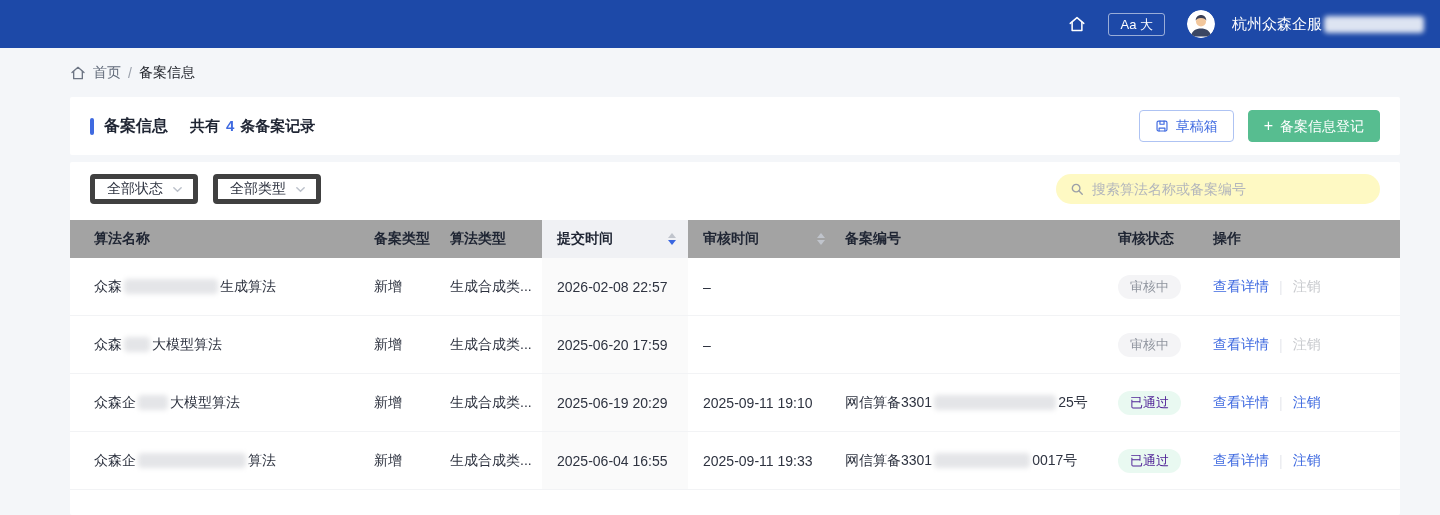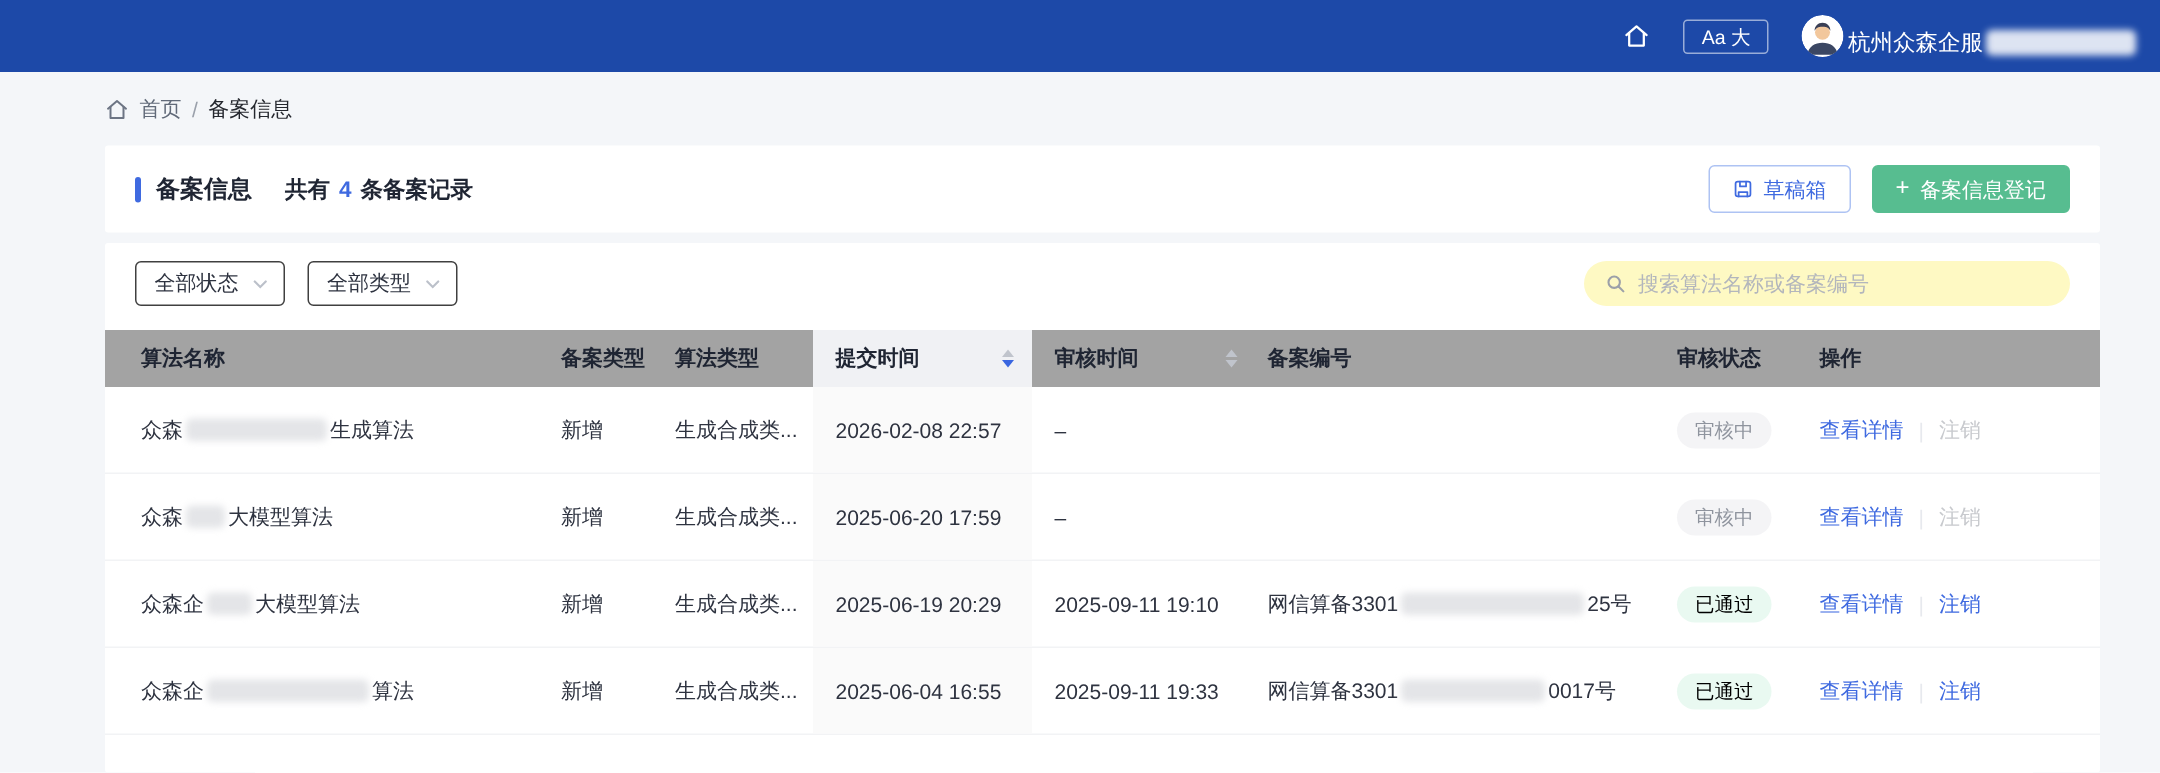--- a/index.html
+++ b/index.html
@@ -13,7 +13,7 @@
   .home-ico { width:18px; height:18px; color:#fff; display:block; }
   .fontsize-toggle { border:1px solid rgba(255,255,255,.55); border-radius:3px; color:#fff;
     font-size:13px; padding:4px 11px; line-height:1; cursor:pointer; }
-  .userbox { display:flex; align-items:flex-end; gap:3px; }
+  .userbox { display:flex; align-items:center; gap:17px; }
   .avatar { width:28px; height:28px; border-radius:50%; overflow:hidden; display:block; }
   .username { color:#fff; font-size:15px; display:flex; align-items:center; }
   .blur { display:inline-block; height:15px; border-radius:4px; background:#e4e5e8; filter:blur(2.5px); vertical-align:-2px; }

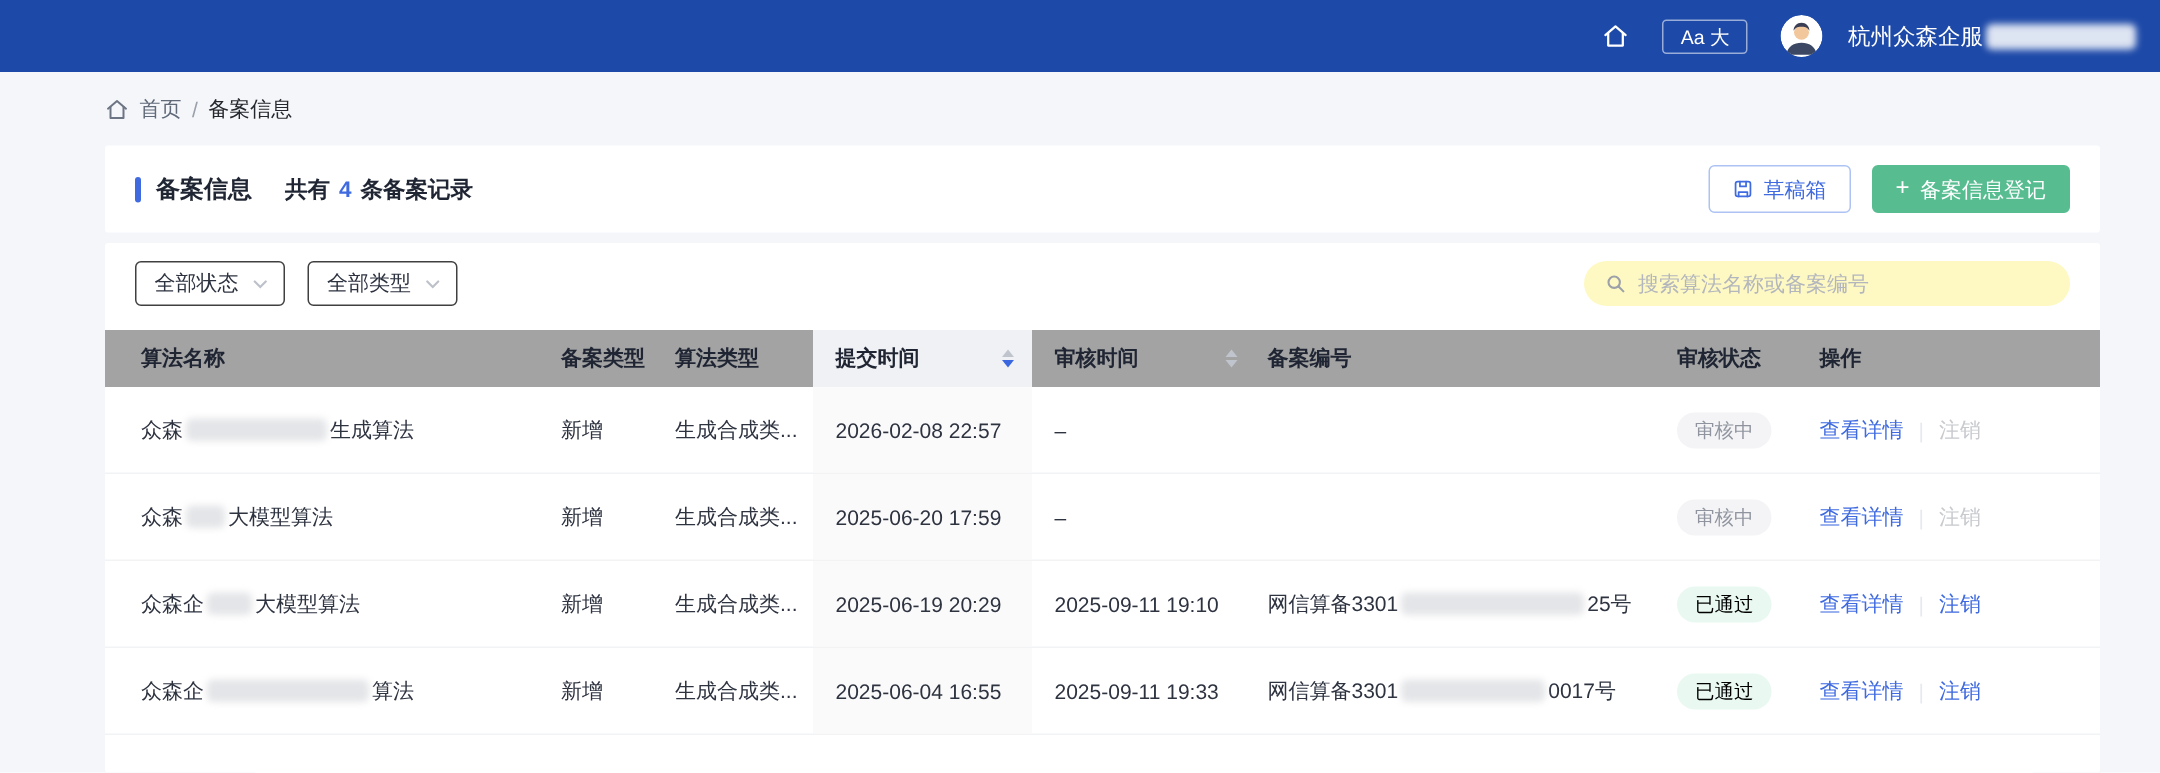--- a/index.html
+++ b/index.html
@@ -45,7 +45,7 @@
 
   
   .filter-row { display:flex; align-items:center; padding:12px 20px 0 20px; }
-  .select { height:30px; min-width:91px; border:1px solid #404040; border-radius:4px; background:#fff;
+  .select { height:30px; min-width:91px; border:5px solid #404040; border-radius:4px; background:#fff;
     display:inline-flex; align-items:center; gap:9px; padding:0 10px 0 12px; font-size:14px; color:#2e3340; cursor:pointer; }
   .select + .select { margin-left:15px; }
   .chev { width:11px; height:11px; color:#bcc1ca; display:block; }

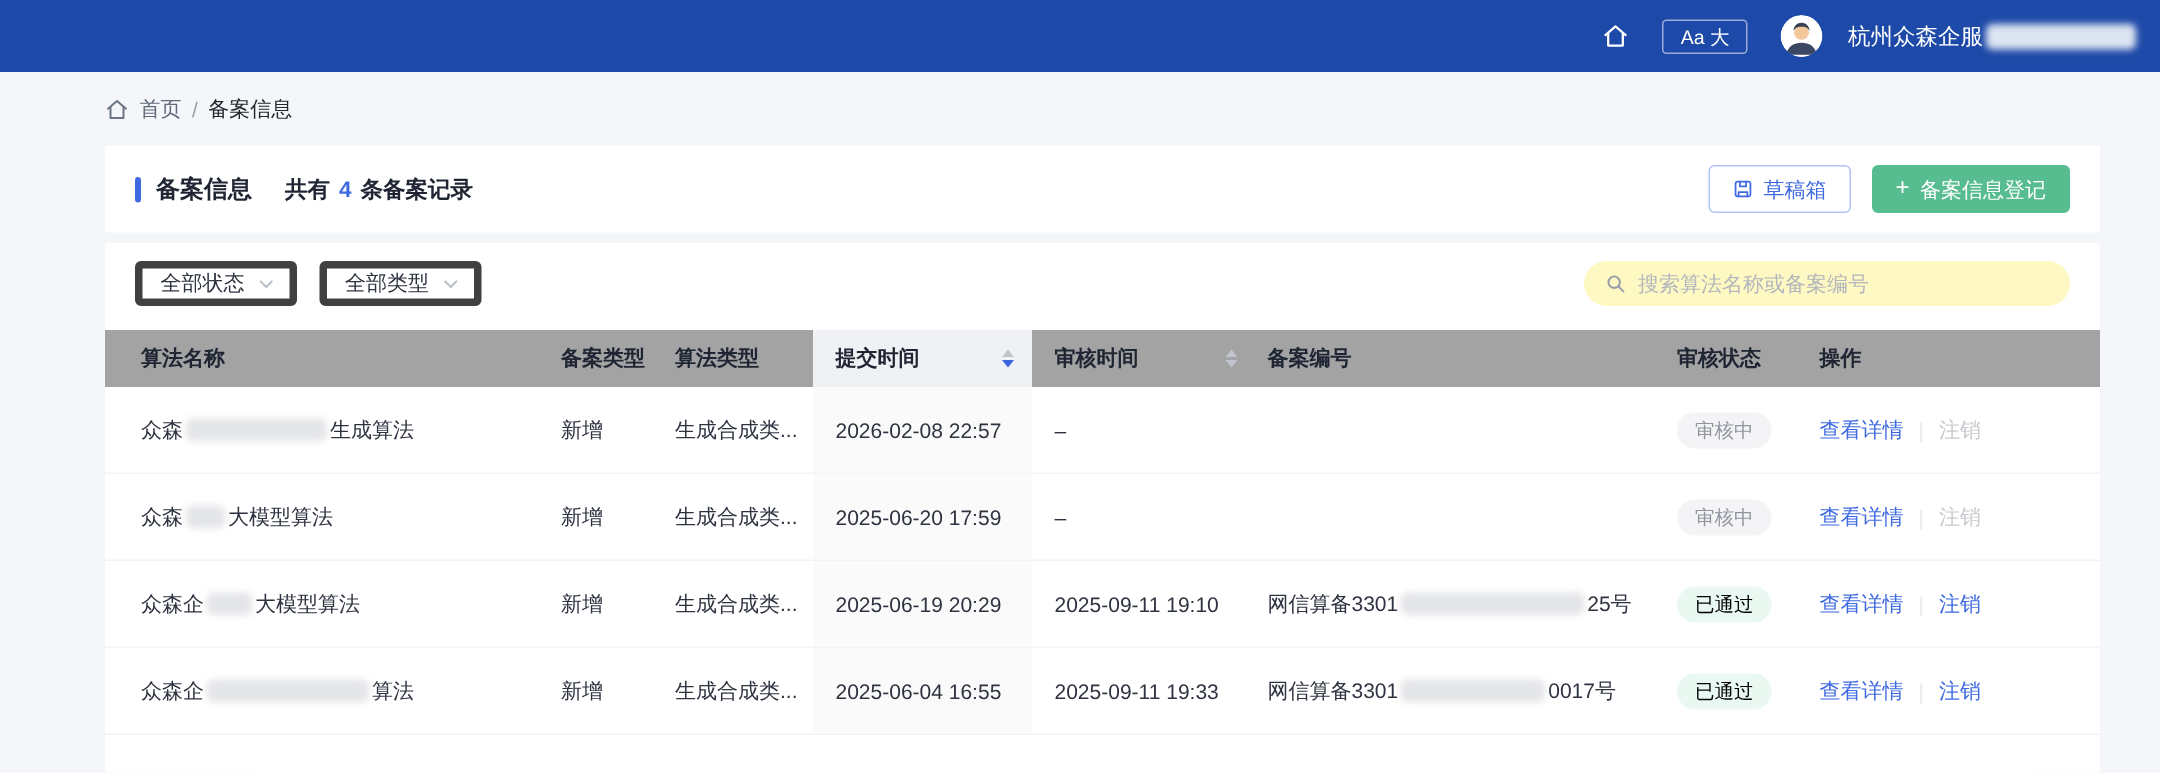--- a/index.html
+++ b/index.html
@@ -75,7 +75,7 @@
 
   .badge { display:inline-flex; align-items:center; height:24px; padding:0 12px; border-radius:12px; font-size:13px; }
   .badge.pending { background:#f4f4f6; color:#8f949e; }
-  .badge.passed { background:#e9f9f1; color:#000000; }
+  .badge.passed { background:#e9f9f1; color:#4c1d95; }
 
   .link { color:#3f6ae0; cursor:pointer; font-weight:500; }
   .link.disabled { color:#c8cace; cursor:default; }

